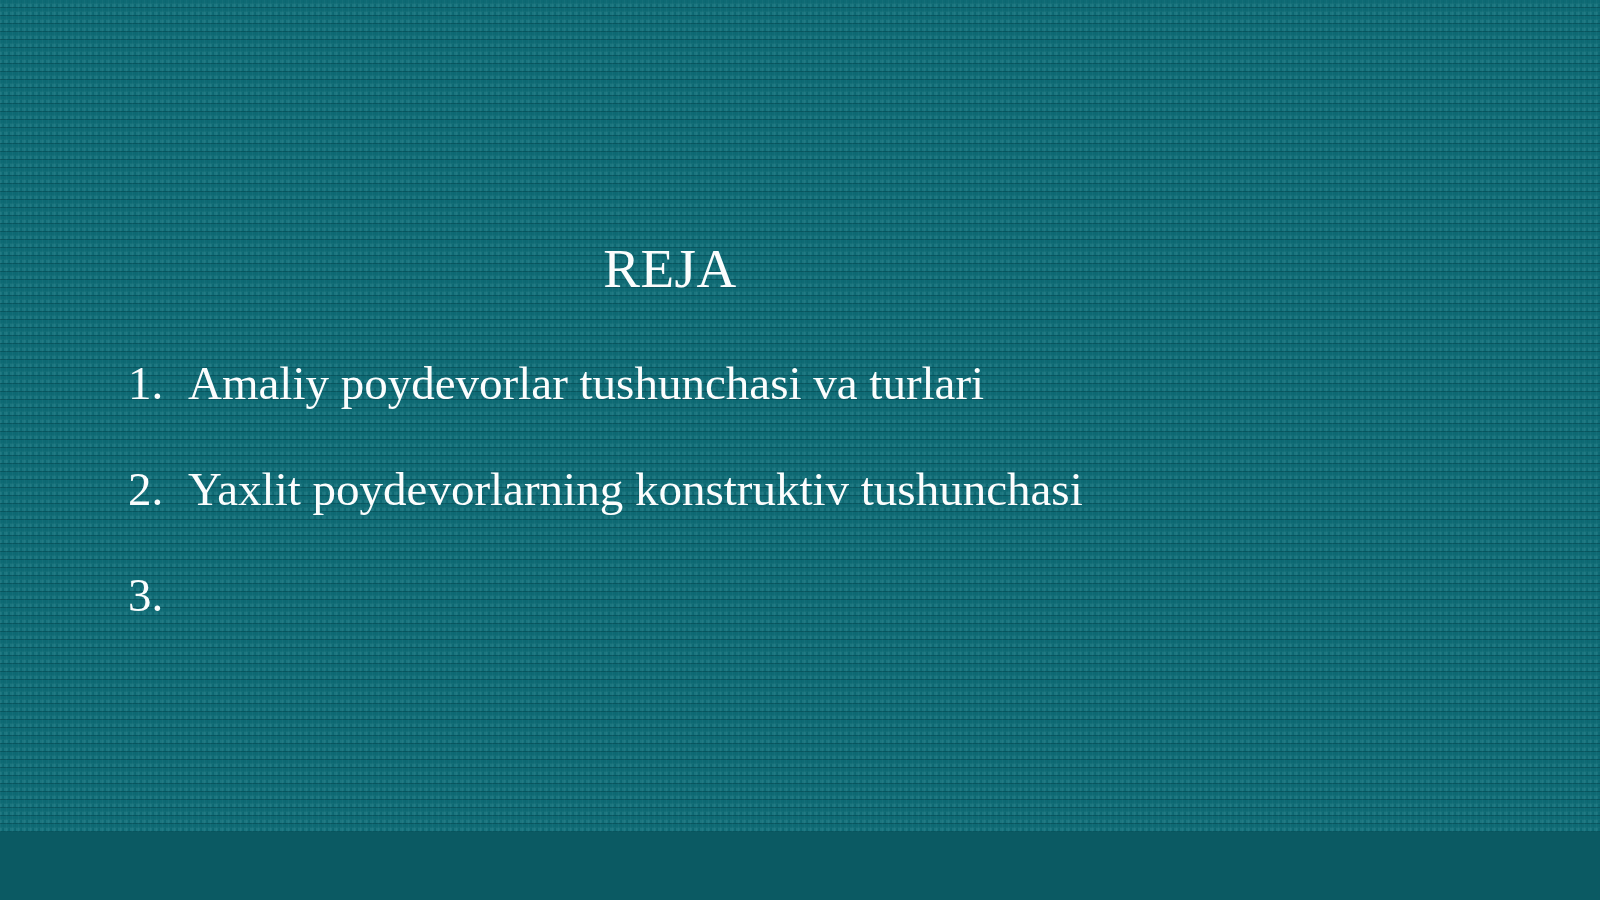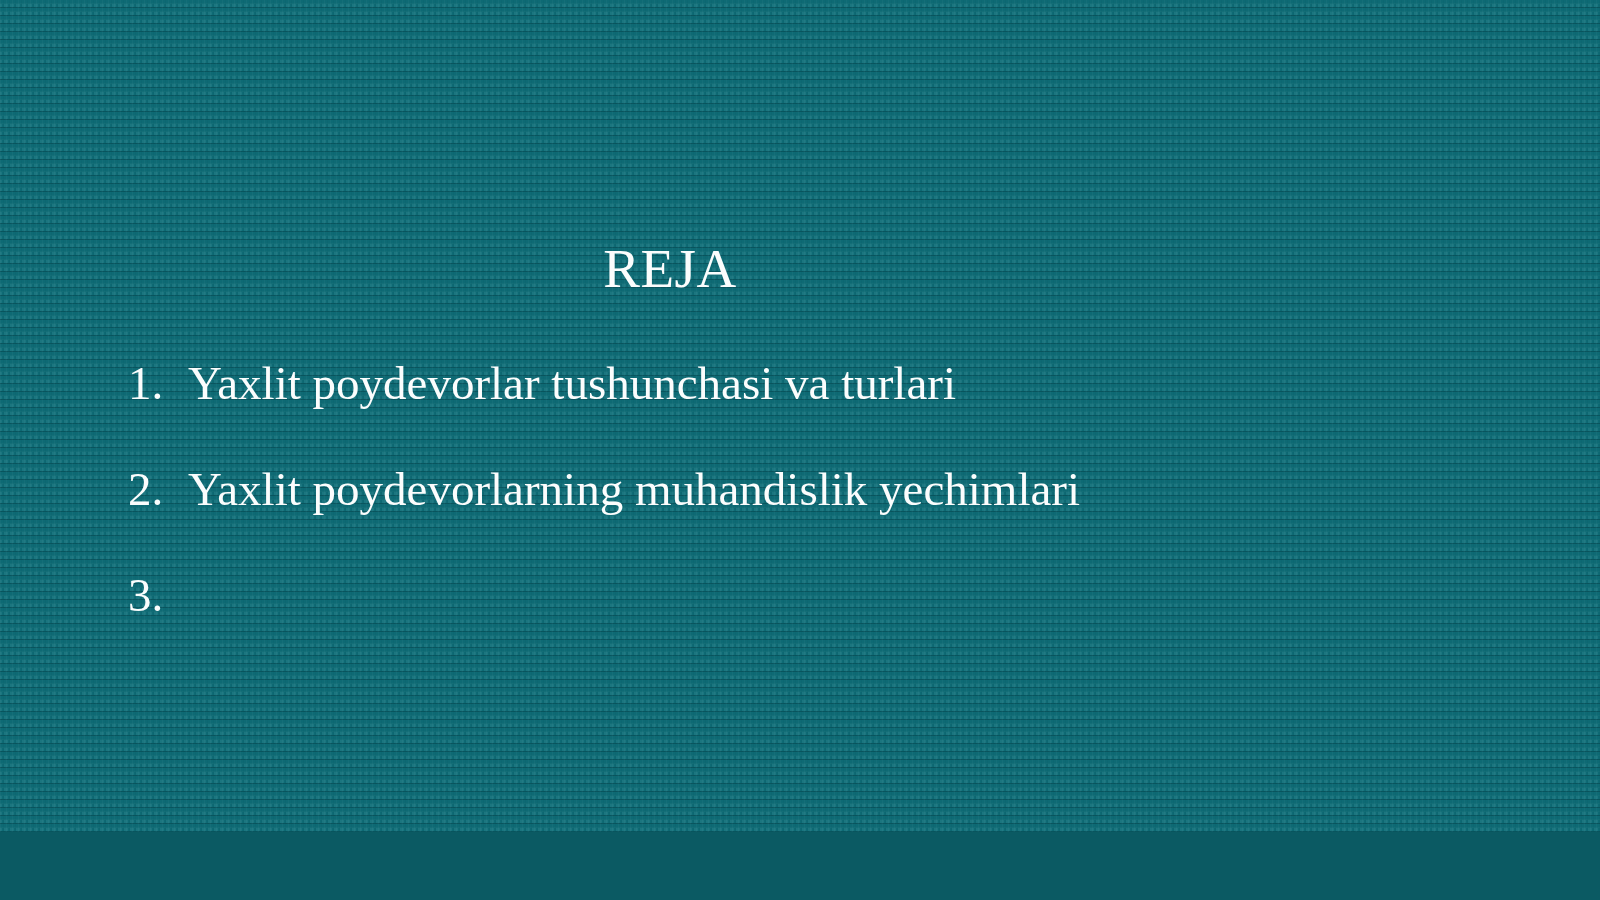--- a/index.html
+++ b/index.html
@@ -143,7 +143,7 @@
 
       <li class="agenda-item">
         <span class="agenda-number">1.</span>
-        <span class="agenda-text">Yaxlit poydevorlar tushunchasi va turlari</span>
+        <span class="agenda-text">Amaliy poydevorlar tushunchasi va turlari</span>
       </li>
 
       <li class="agenda-item">

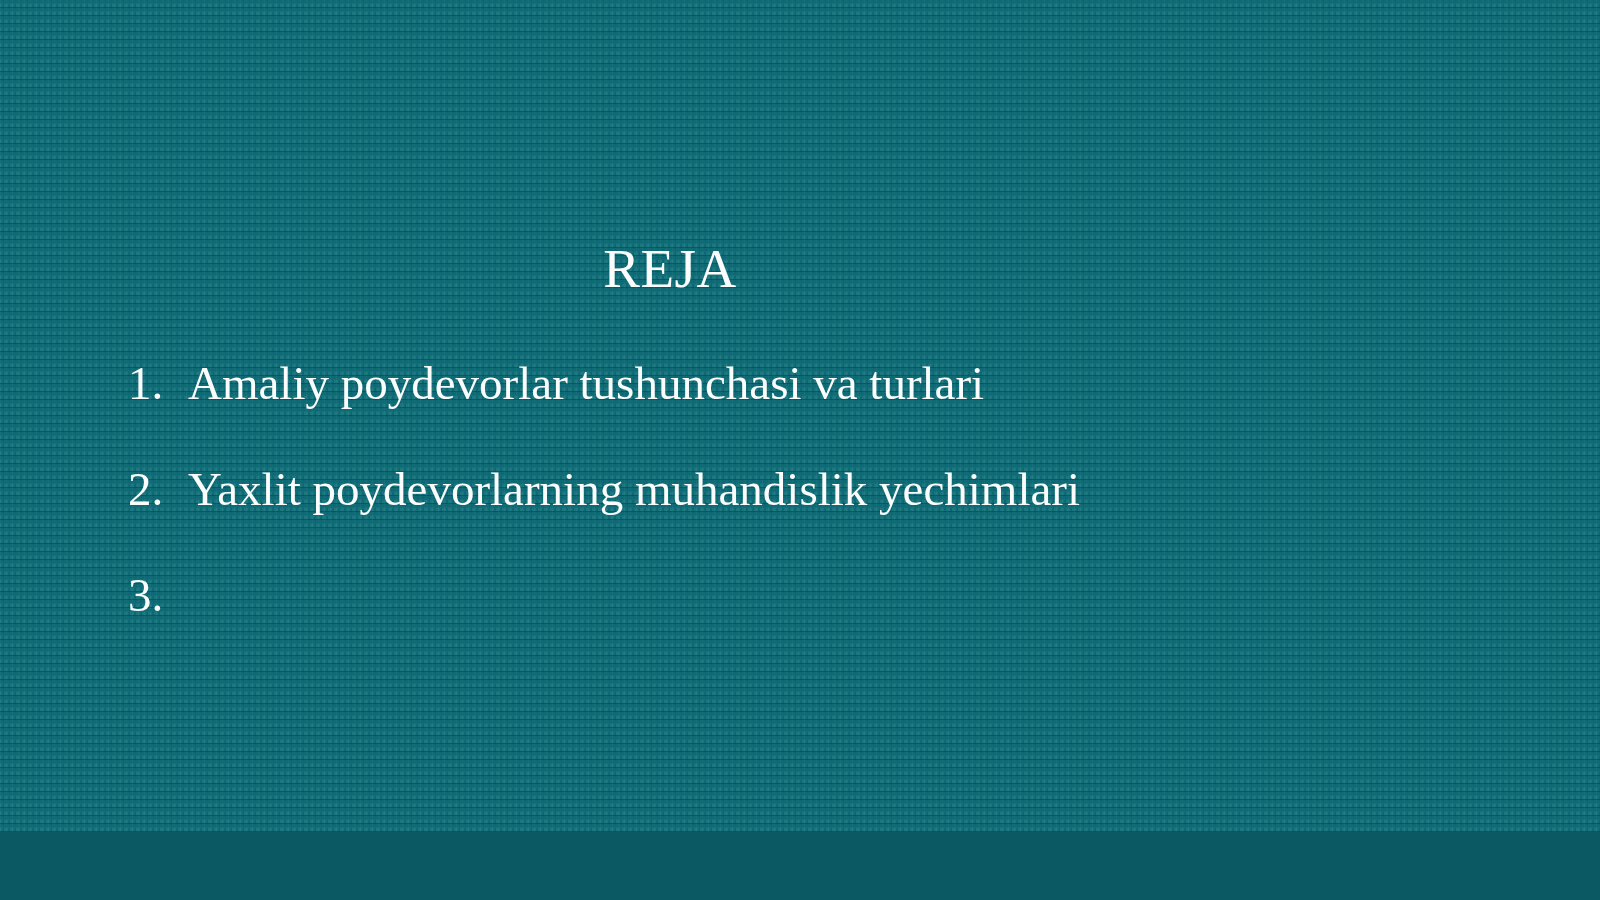--- a/index.html
+++ b/index.html
@@ -148,7 +148,7 @@
 
       <li class="agenda-item">
         <span class="agenda-number">2.</span>
-        <span class="agenda-text">Yaxlit poydevorlarning muhandislik yechimlari</span>
+        <span class="agenda-text">Yaxlit poydevorlarning konstruktiv tushunchasi</span>
       </li>
 
       <li class="agenda-item">

